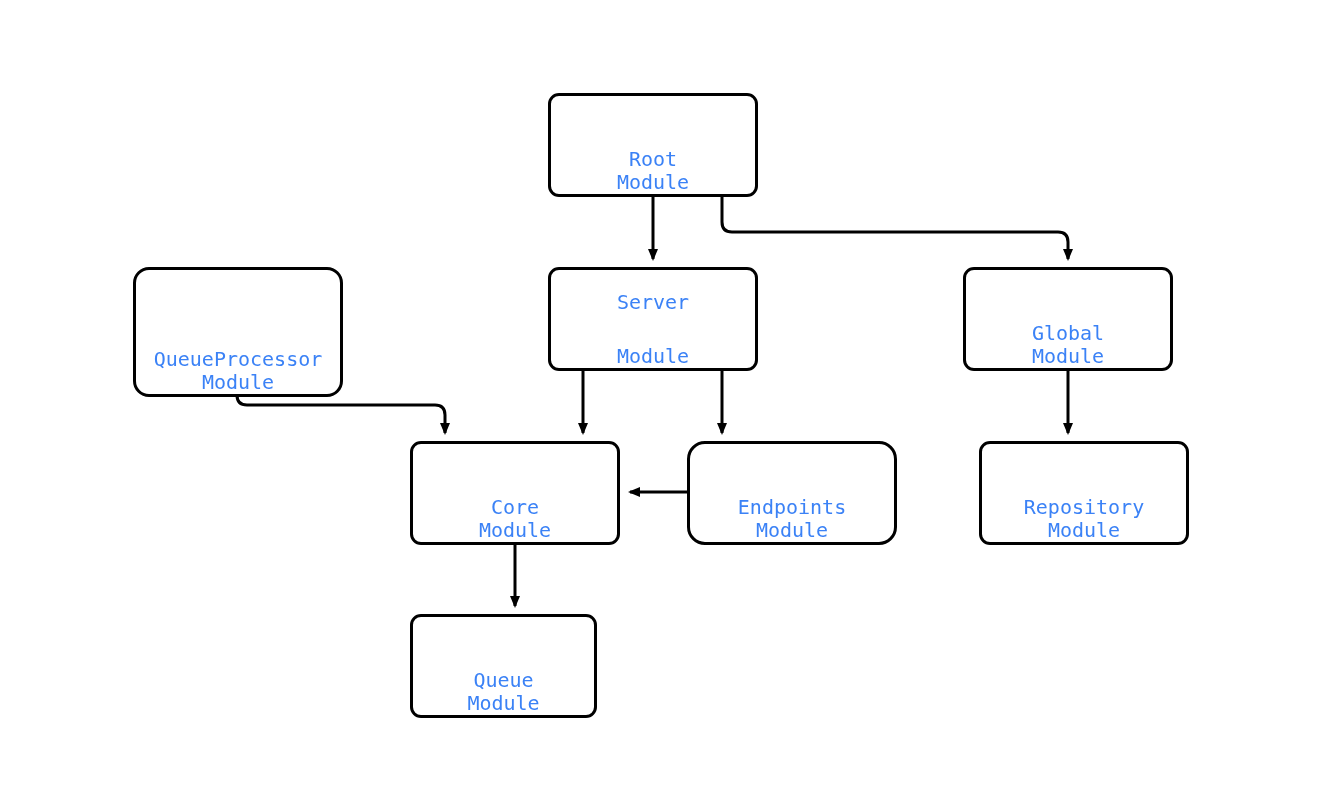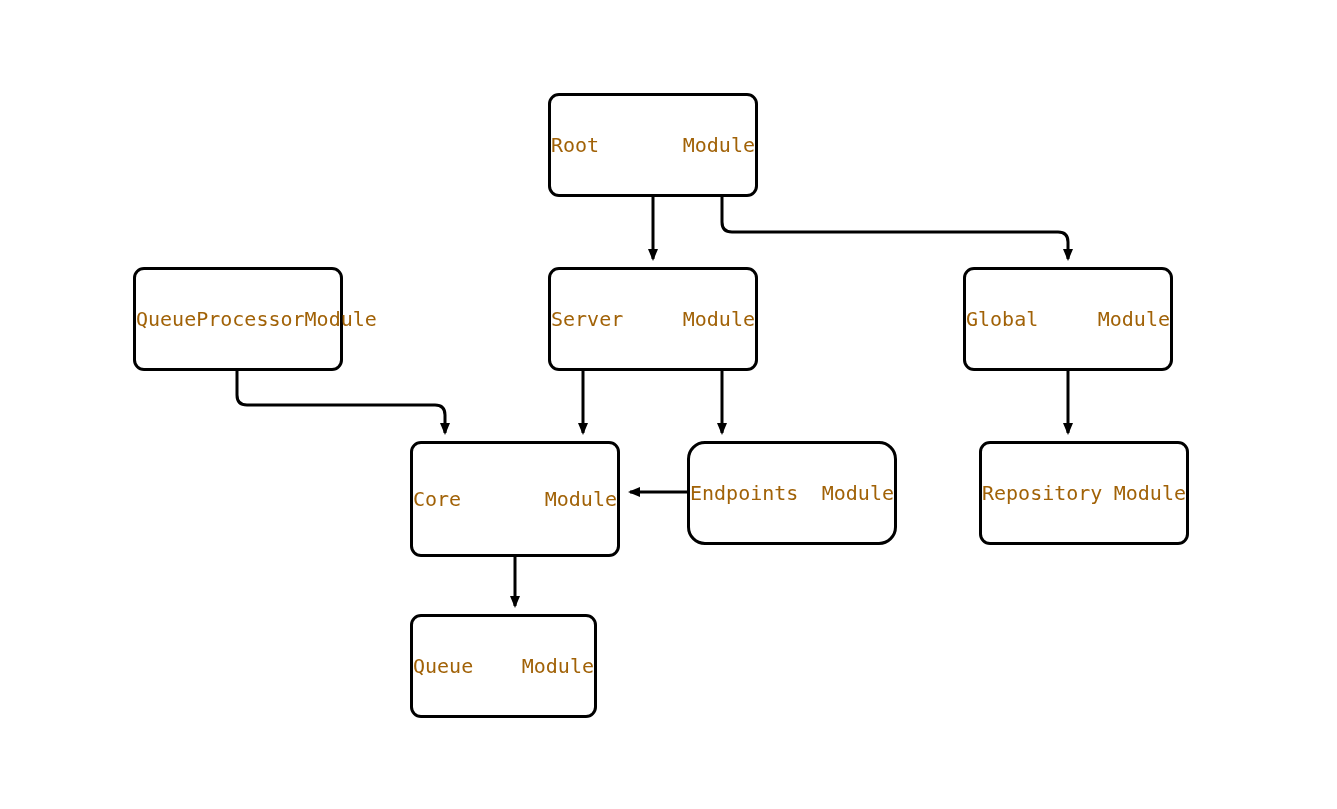--- a/index.html
+++ b/index.html
@@ -35,14 +35,14 @@
     border-radius: 11px;
     background: #ffffff;
     display: flex;
-    flex-direction: row;
+    flex-direction: column;
     align-items: center;
-    justify-content: space-between;
+    justify-content: flex-end;
     text-align: center;
     font-family: "DejaVu Sans Mono", monospace;
     font-size: 20px;
     line-height: 23px;
-    color: #a16207;
+    color: #3b82f6;
     letter-spacing: 0px;
     white-space: pre;
   }

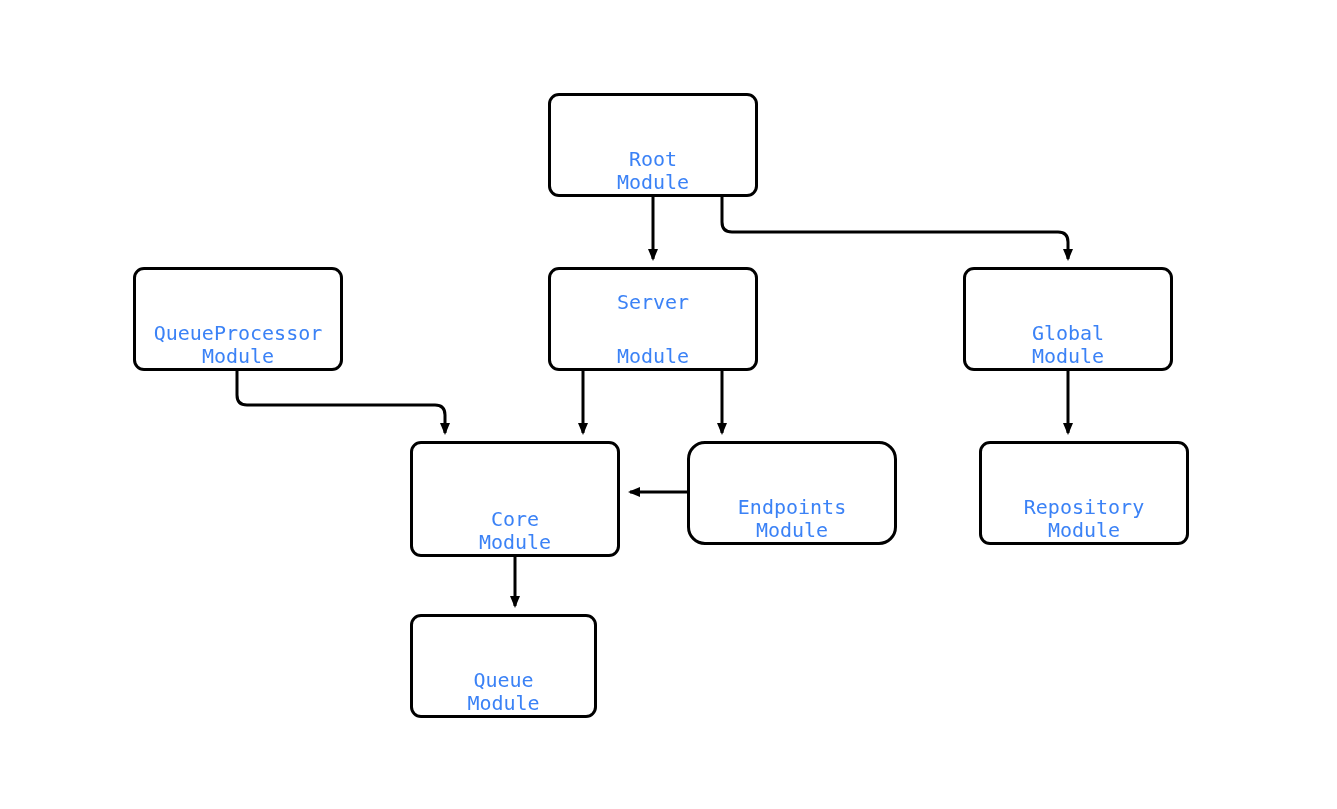--- a/index.html
+++ b/index.html
@@ -75,7 +75,7 @@
 
   <div id="nodes">
       <div class="node" style="left: 548px; top: 93px; width: 210px; height: 104px; border-color: rgb(0, 0, 0); background: rgb(255, 255, 255);"><span class="line1">Root</span><span class="line2">Module</span></div>
-      <div class="node" style="left: 133px; top: 267px; width: 210px; height: 104px; border-color: rgb(0, 0, 0); background: rgb(255, 255, 255);"><span class="line1">QueueProcessor</span><span class="line2">Module</span></div>
+      <div class="node" style="left: 133px; top: 267px; width: 210px; height: 130px; border-color: rgb(0, 0, 0); background: rgb(255, 255, 255); border-radius: 16px;"><span class="line1">QueueProcessor</span><span class="line2">Module</span></div>
       <div class="node" style="left: 548px; top: 267px; width: 210px; height: 104px; border-color: rgb(0, 0, 0); background: rgb(255, 255, 255); gap: 31px;"><span class="line1">Server</span><span class="line2">Module</span></div>
       <div class="node" style="left: 963px; top: 267px; width: 210px; height: 104px; border-color: rgb(0, 0, 0); background: rgb(255, 255, 255);"><span class="line1">Global</span><span class="line2">Module</span></div>
       <div class="node" style="left: 410px; top: 441px; width: 210px; height: 116px; border-color: rgb(0, 0, 0); background: rgb(255, 255, 255);"><span class="line1">Core</span><span class="line2">Module</span></div>

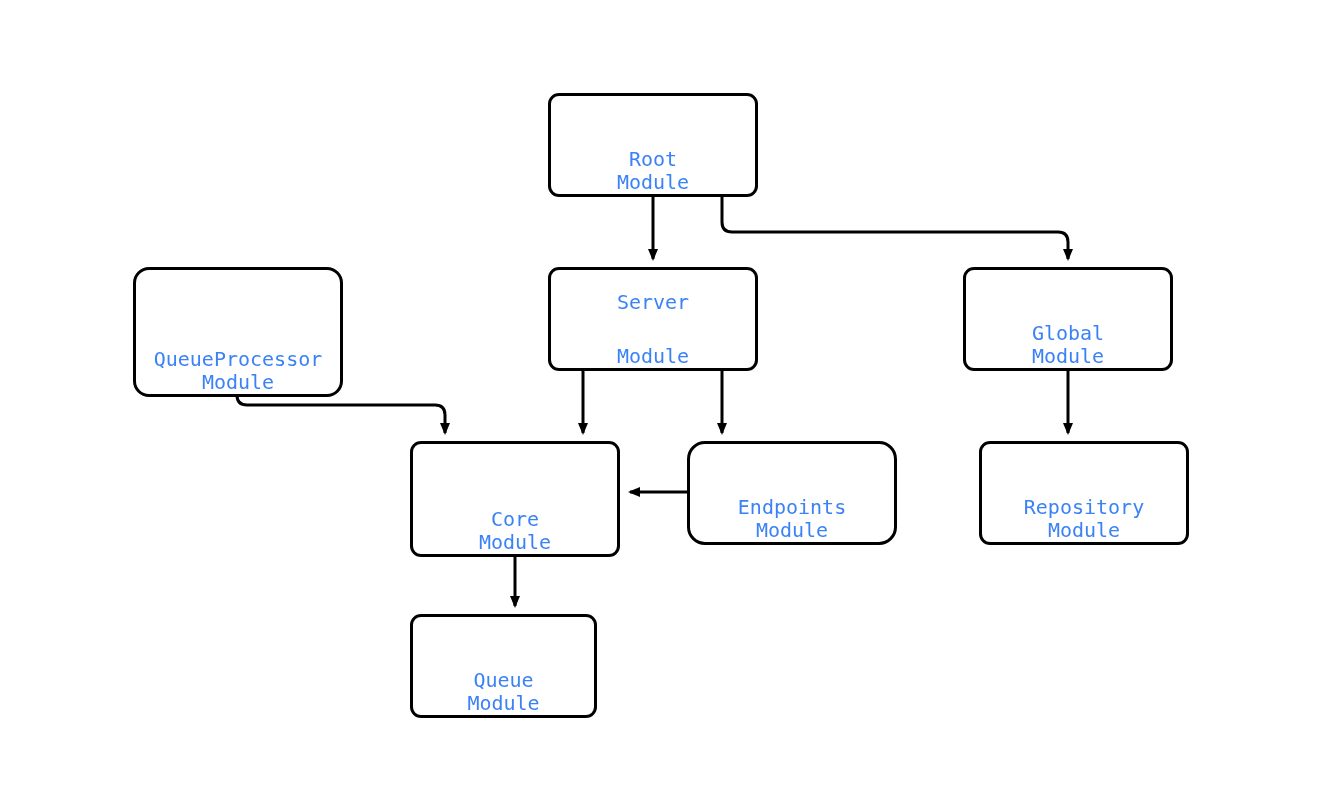--- a/index.html
+++ b/index.html
@@ -78,7 +78,7 @@
       <div class="node" style="left: 133px; top: 267px; width: 210px; height: 130px; border-color: rgb(0, 0, 0); background: rgb(255, 255, 255); border-radius: 16px;"><span class="line1">QueueProcessor</span><span class="line2">Module</span></div>
       <div class="node" style="left: 548px; top: 267px; width: 210px; height: 104px; border-color: rgb(0, 0, 0); background: rgb(255, 255, 255); gap: 31px;"><span class="line1">Server</span><span class="line2">Module</span></div>
       <div class="node" style="left: 963px; top: 267px; width: 210px; height: 104px; border-color: rgb(0, 0, 0); background: rgb(255, 255, 255);"><span class="line1">Global</span><span class="line2">Module</span></div>
-      <div class="node" style="left: 410px; top: 441px; width: 210px; height: 116px; border-color: rgb(0, 0, 0); background: rgb(255, 255, 255);"><span class="line1">Core</span><span class="line2">Module</span></div>
+      <div class="node" style="left: 410px; top: 441px; width: 210px; height: 104px; border-color: rgb(0, 0, 0); background: rgb(255, 255, 255);"><span class="line1">Core</span><span class="line2">Module</span></div>
       <div class="node" style="left: 687px; top: 441px; width: 210px; height: 104px; border-color: rgb(0, 0, 0); background: rgb(255, 255, 255); border-radius: 18px;"><span class="line1">Endpoints</span><span class="line2">Module</span></div>
       <div class="node" style="left: 963px; top: 441px; width: 210px; height: 104px; border-color: rgb(0, 0, 0); background: rgb(255, 255, 255); margin-left: 16px;"><span class="line1">Repository</span><span class="line2">Module</span></div>
       <div class="node" style="left: 410px; top: 614px; width: 187px; height: 104px; border-color: rgb(0, 0, 0); background: rgb(255, 255, 255);"><span class="line1">Queue</span><span class="line2">Module</span></div>

